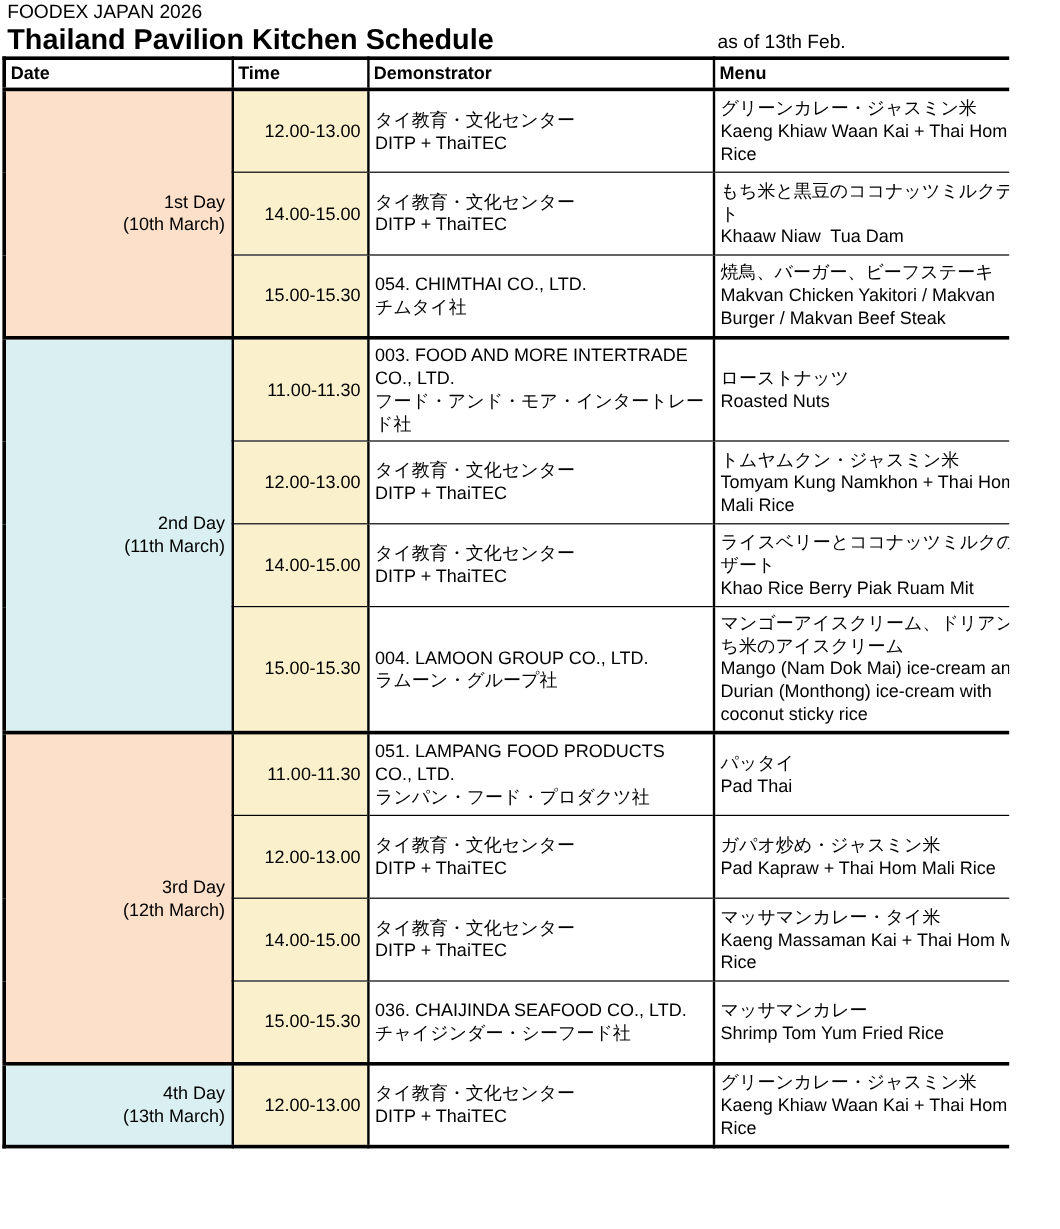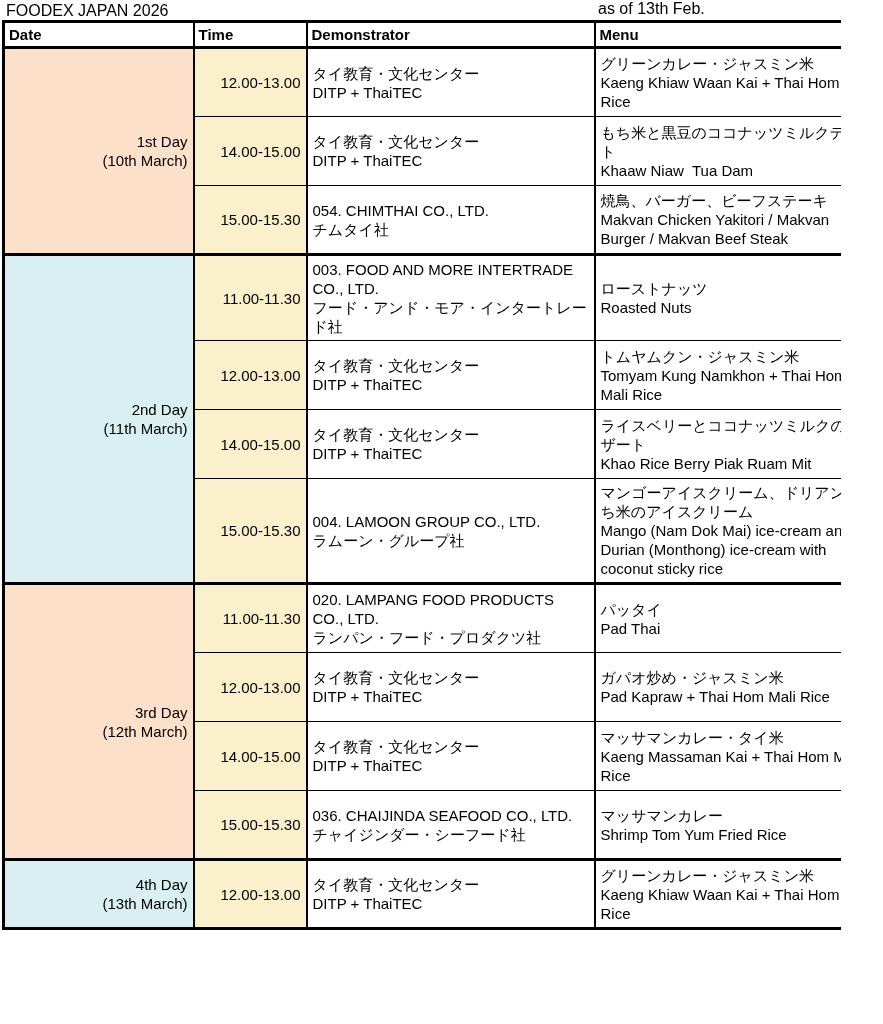--- a/index.html
+++ b/index.html
@@ -94,6 +94,7 @@
 
   <div class="masthead">
     <div class="event-line">FOODEX JAPAN 2026</div>
+    <div class="title-line">Thailand Pavilion Kitchen Schedule</div>
     <span class="as-of">as of 13th Feb.</span>
   </div>
 

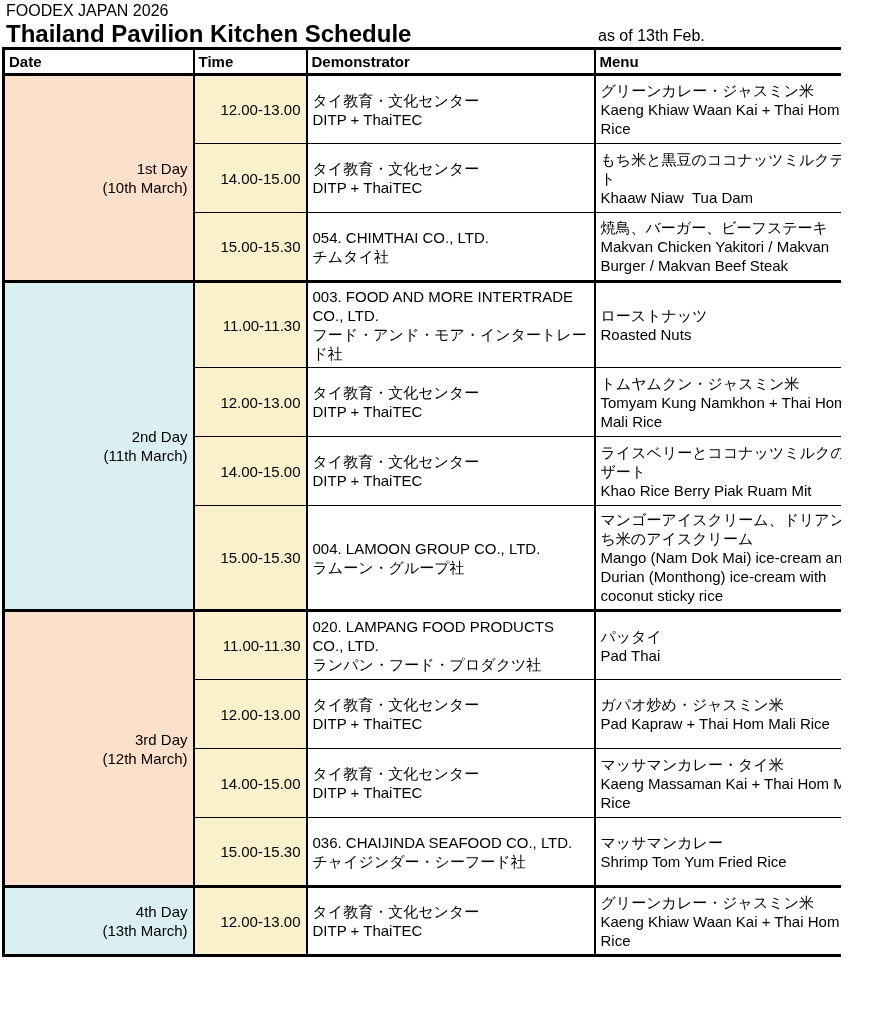--- a/index.html
+++ b/index.html
@@ -211,7 +211,7 @@
           </td>
           <td class="time-cell">11.00-11.30</td>
           <td>
-            <div class="cell-line">020. LAMPANG FOOD PRODUCTS CO., LTD.</div>
+            <div class="cell-line">051. LAMPANG FOOD PRODUCTS CO., LTD.</div>
             <div class="cell-line">ランパン・フード・プロダクツ社</div>
           </td>
           <td>

